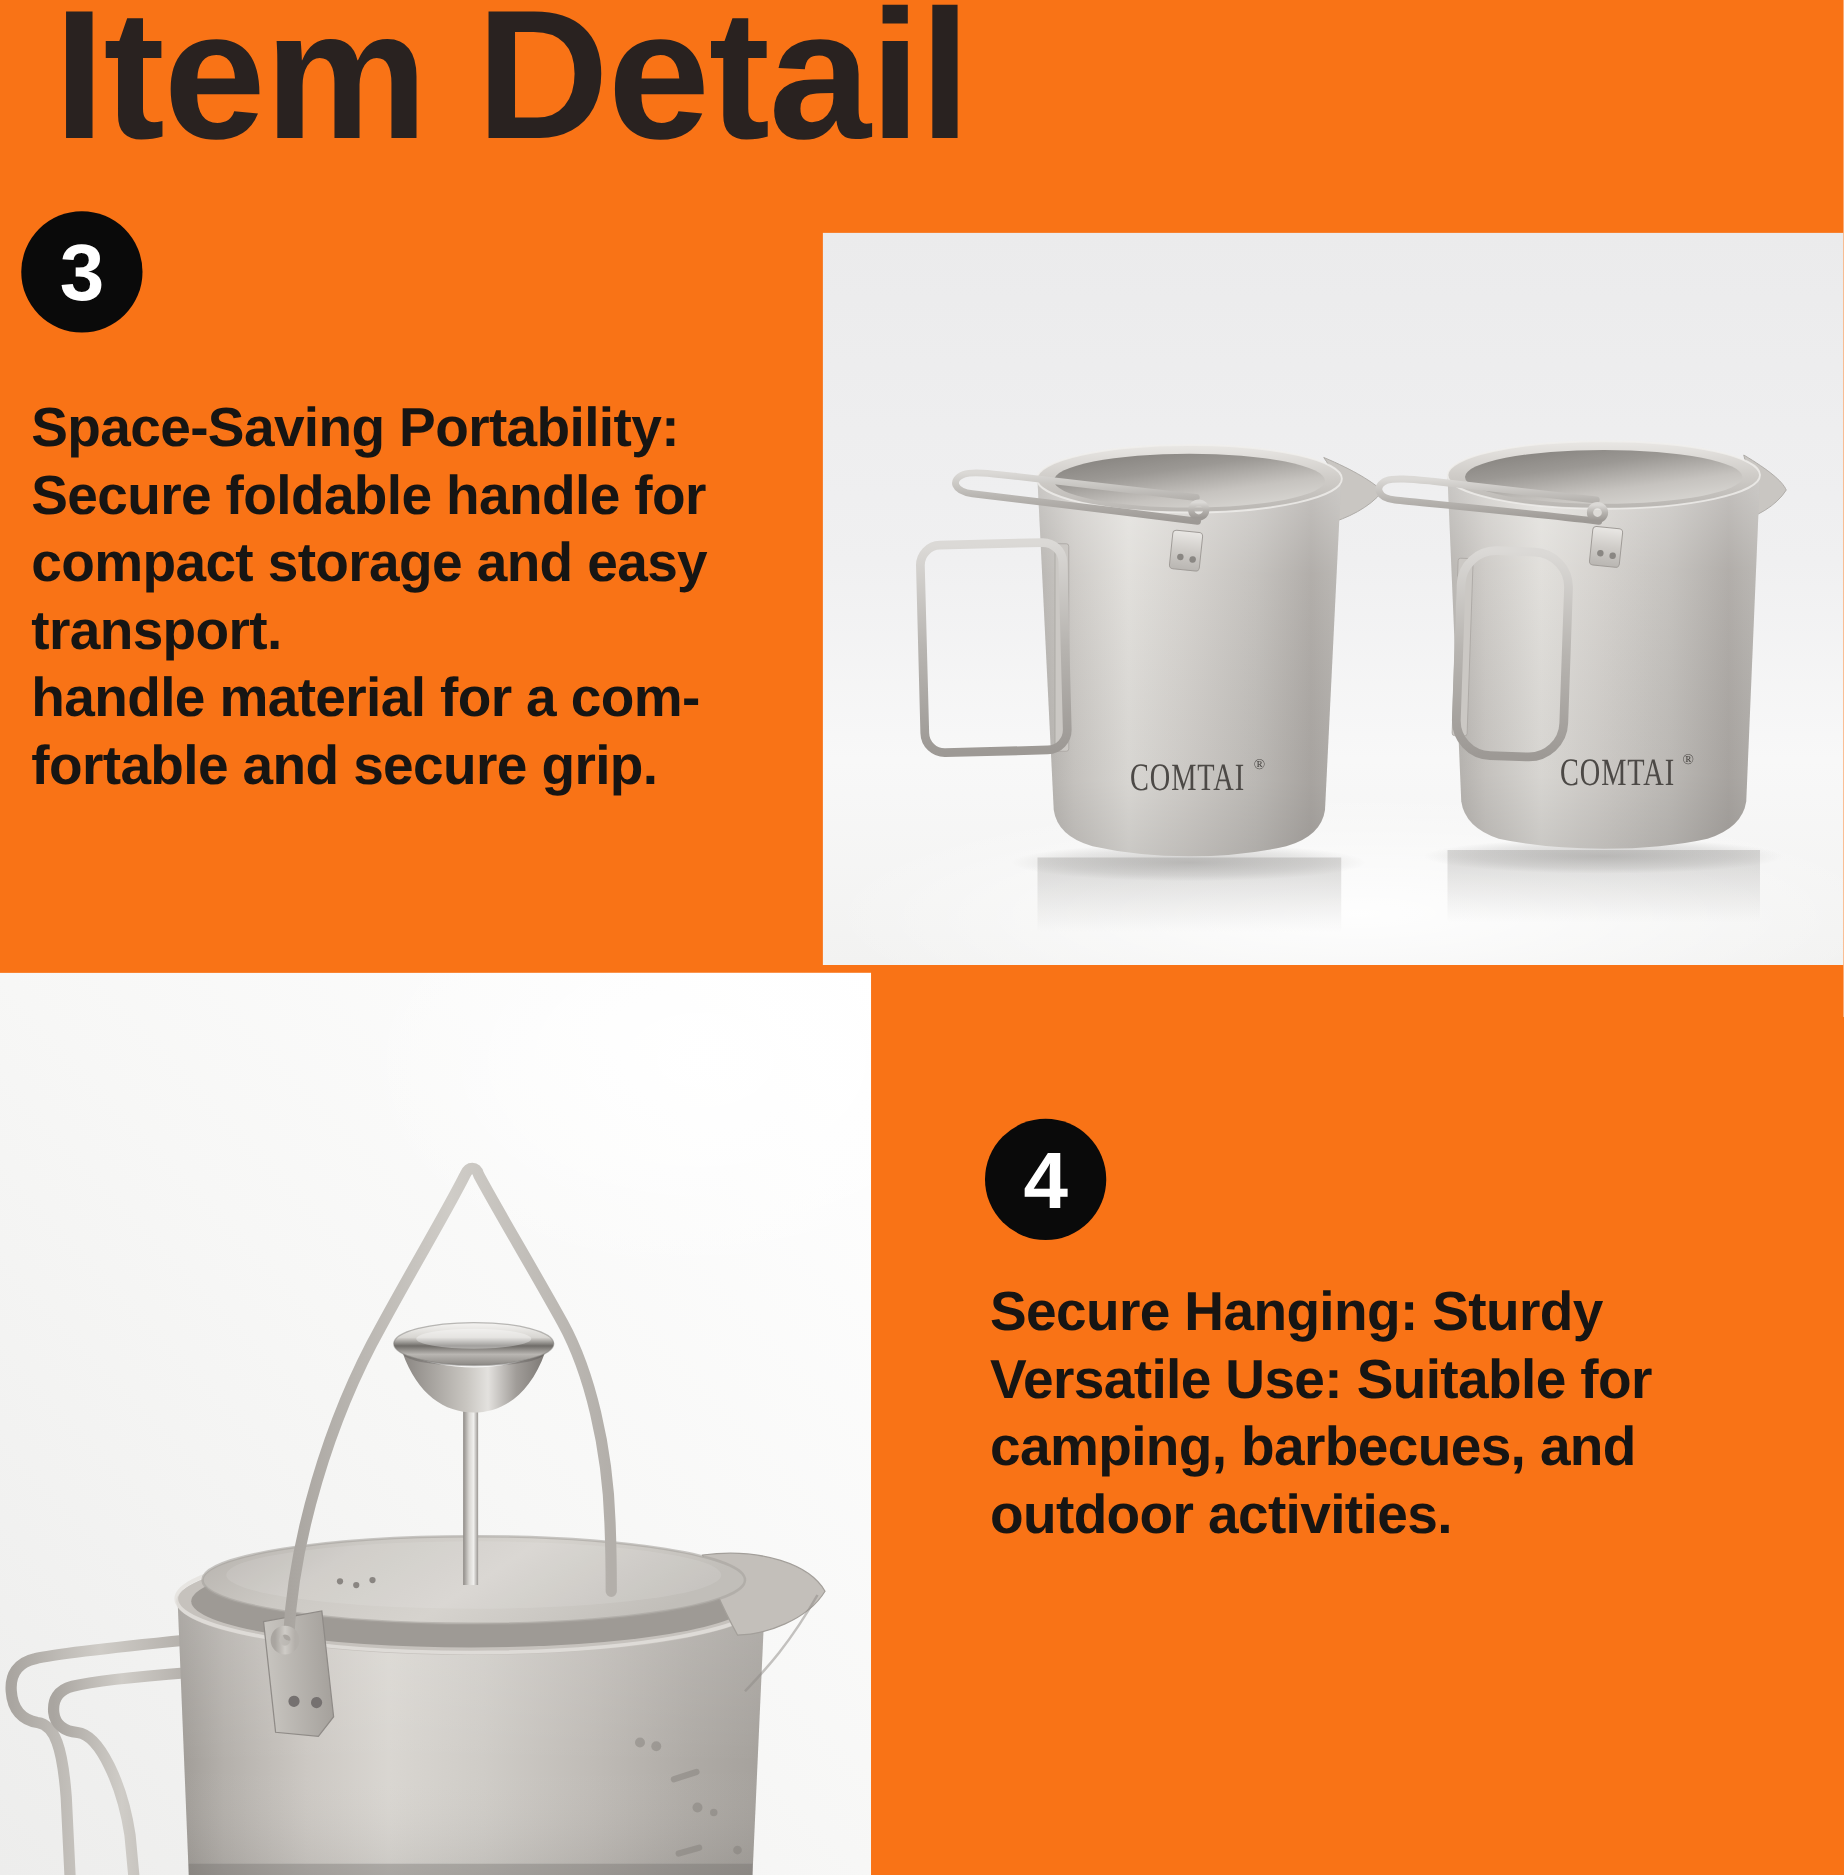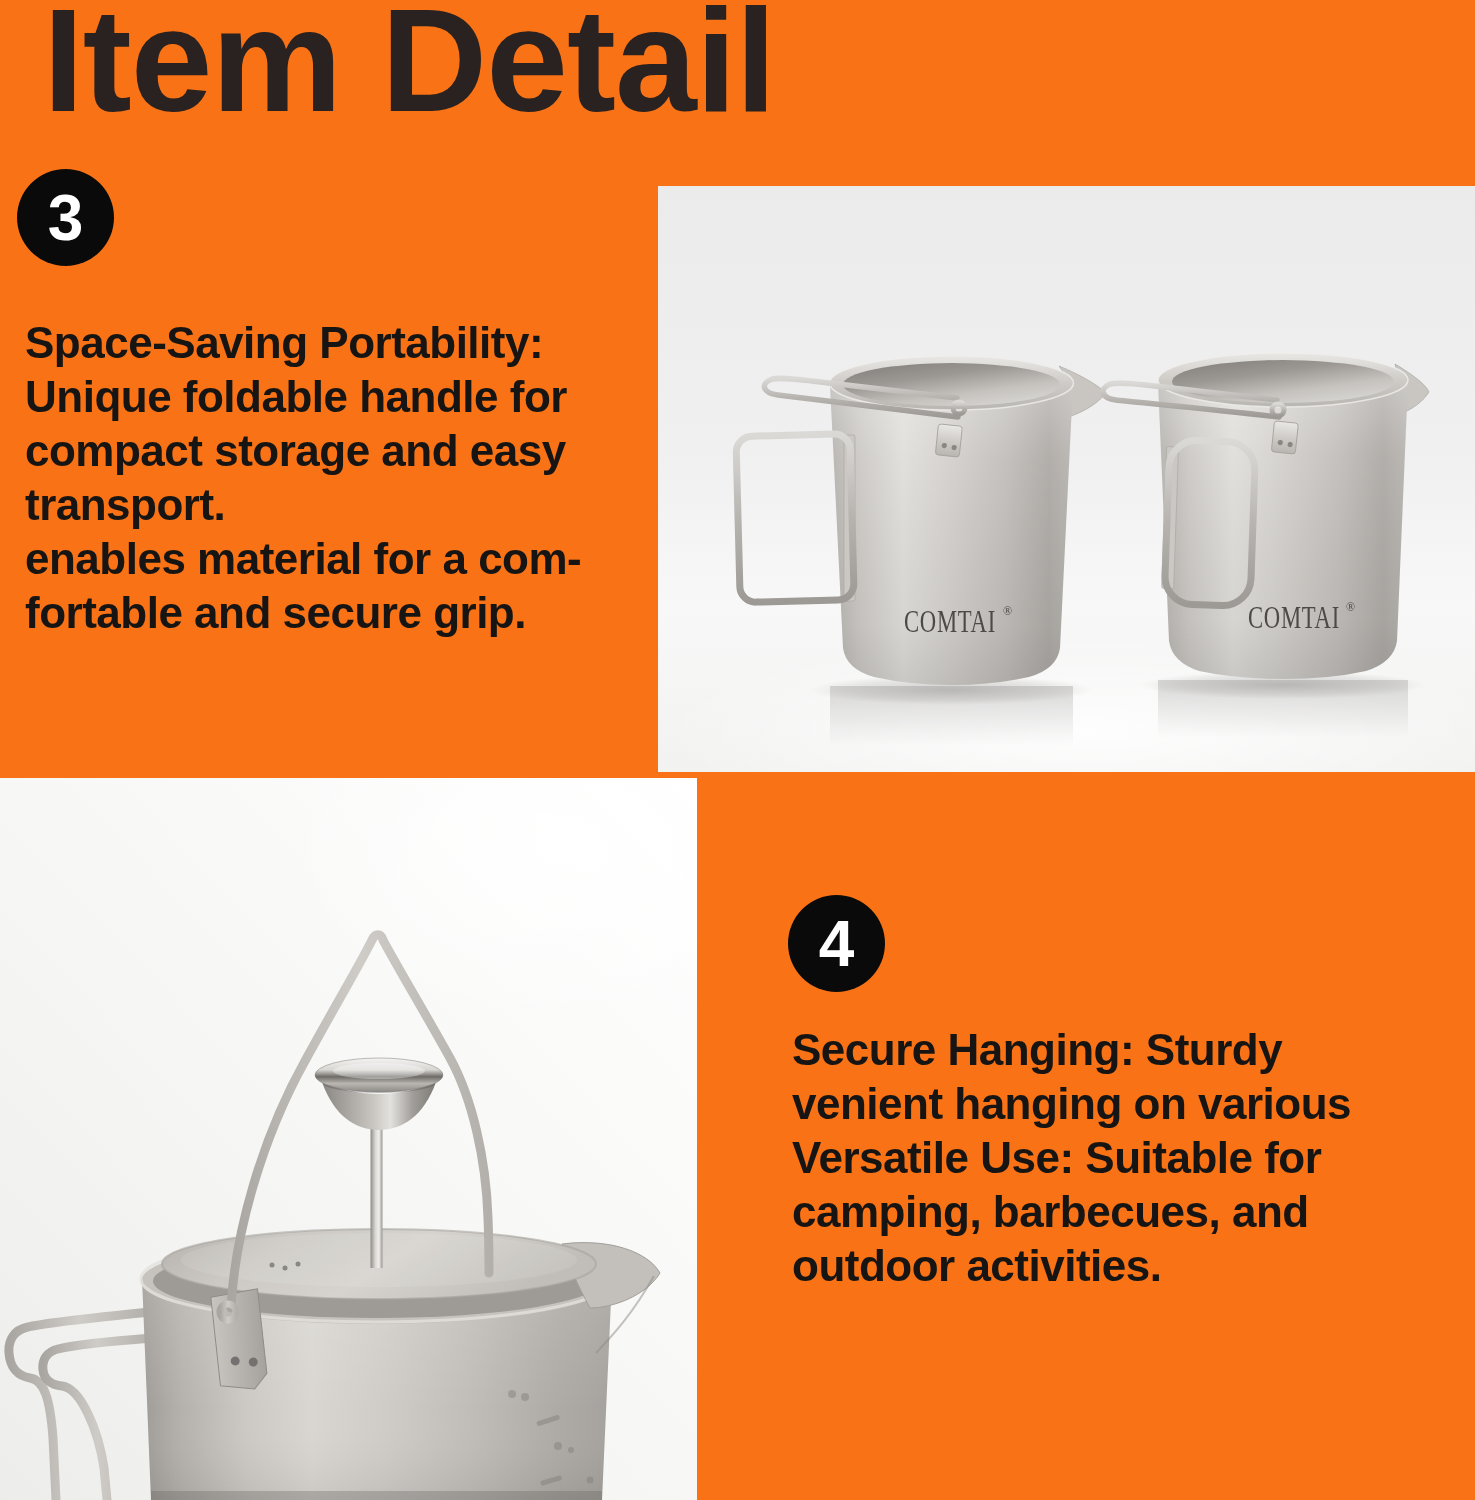--- a/index.html
+++ b/index.html
@@ -44,7 +44,7 @@
 
   <div class="feature-text feature-left">
     <div>Space-Saving Portability:</div>
-    <div>Unique foldable handle for</div>
+    <div>Secure foldable handle for</div>
     <div>compact storage and easy</div>
     <div>transport.</div>
     <div>enables material for a com-</div>

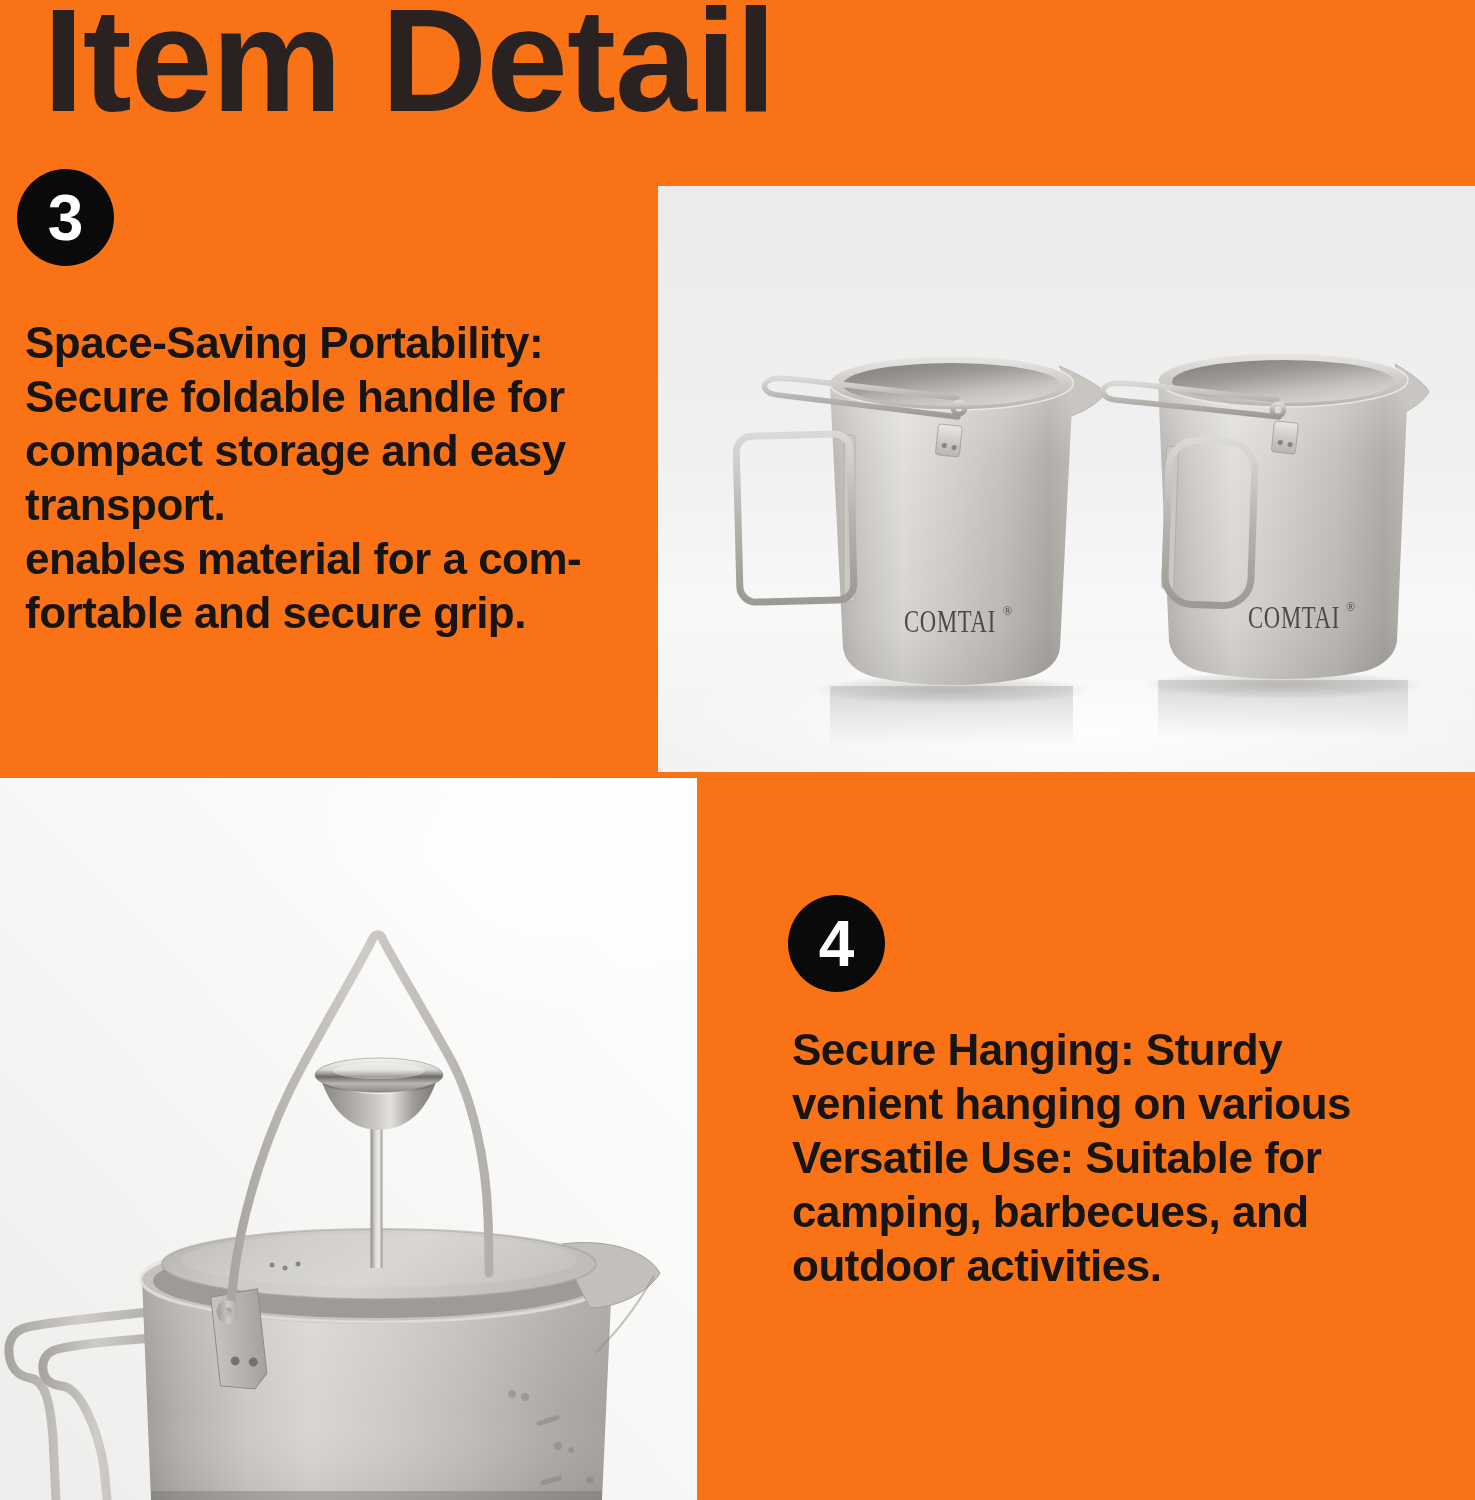--- a/index.html
+++ b/index.html
@@ -47,7 +47,7 @@
     <div>Secure foldable handle for</div>
     <div>compact storage and easy</div>
     <div>transport.</div>
-    <div>enables material for a com-</div>
+    <div>handle material for a com-</div>
     <div>fortable and secure grip.</div>
   </div>
 

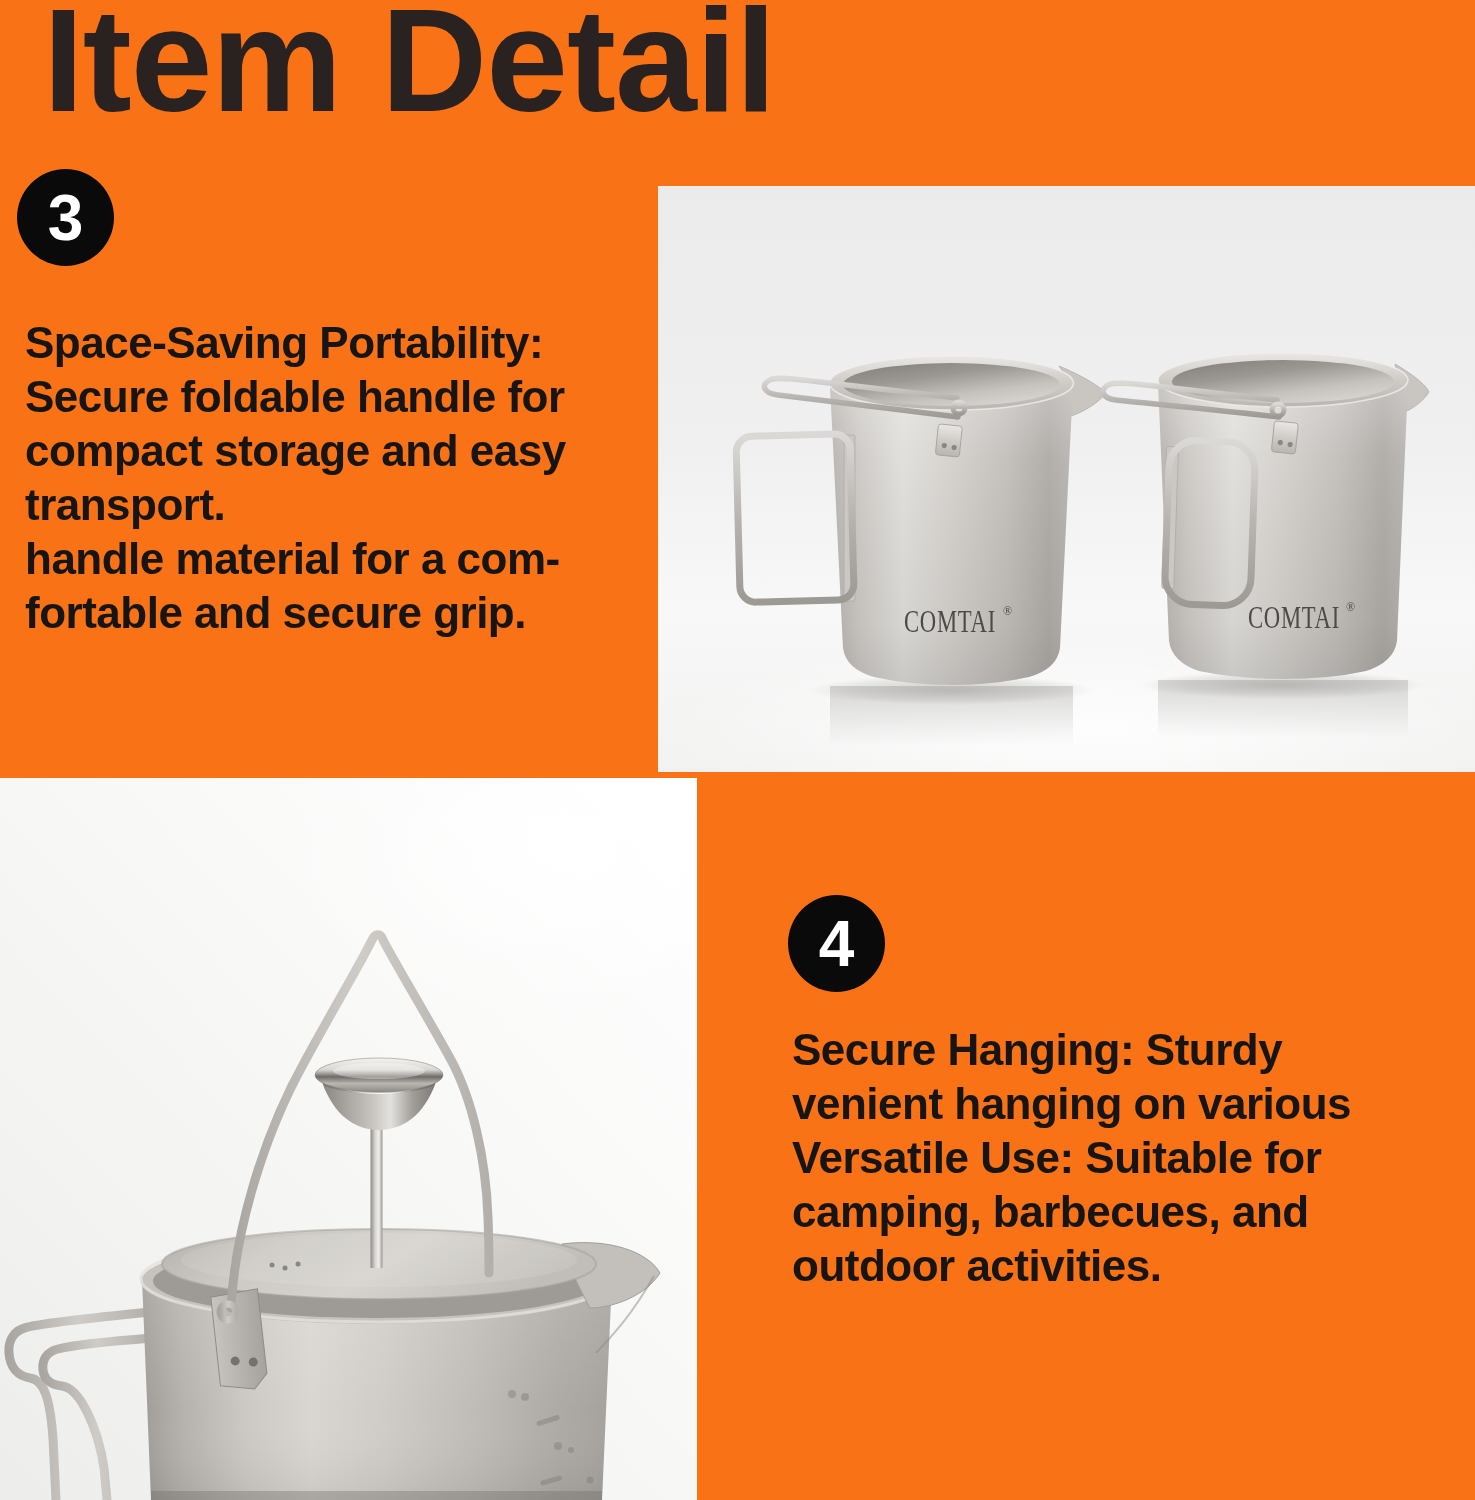--- a/index.html
+++ b/index.html
@@ -290,7 +290,6 @@
 
   <div class="feature-text feature-right">
     <div>Secure Hanging: Sturdy</div>
-    <div>venient hanging on various</div>
     <div>Versatile Use: Suitable for</div>
     <div>camping, barbecues, and</div>
     <div>outdoor activities.</div>

